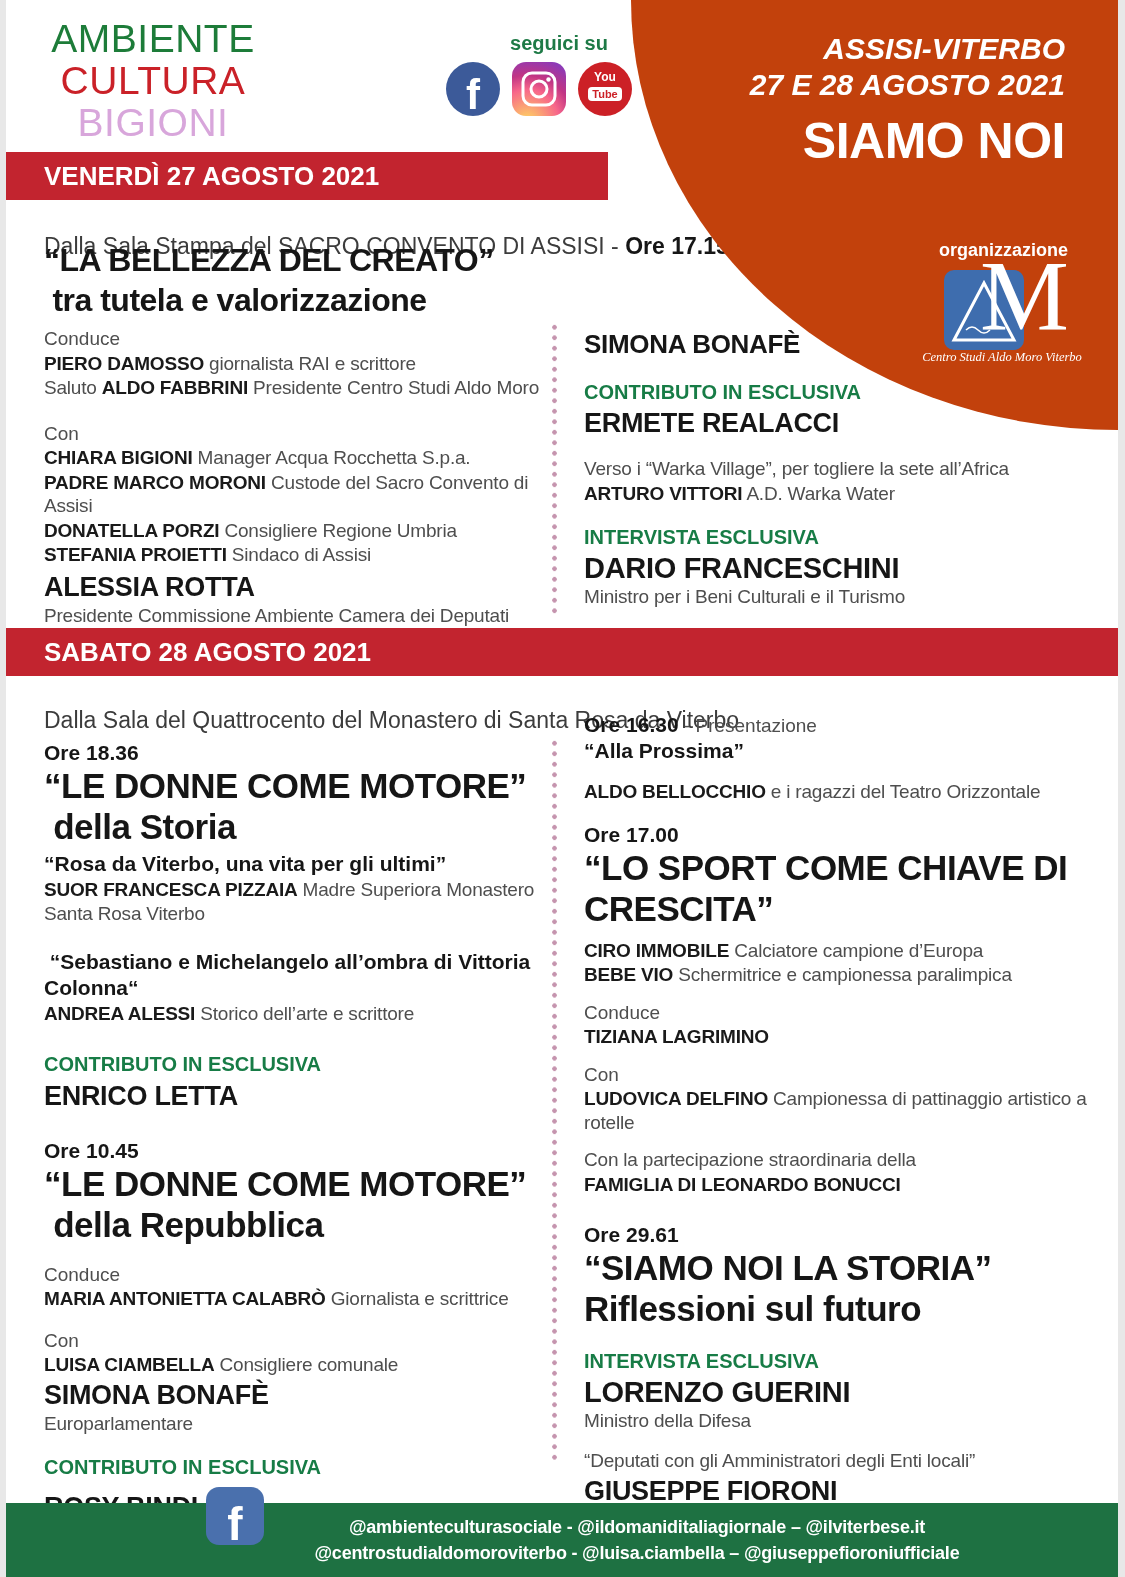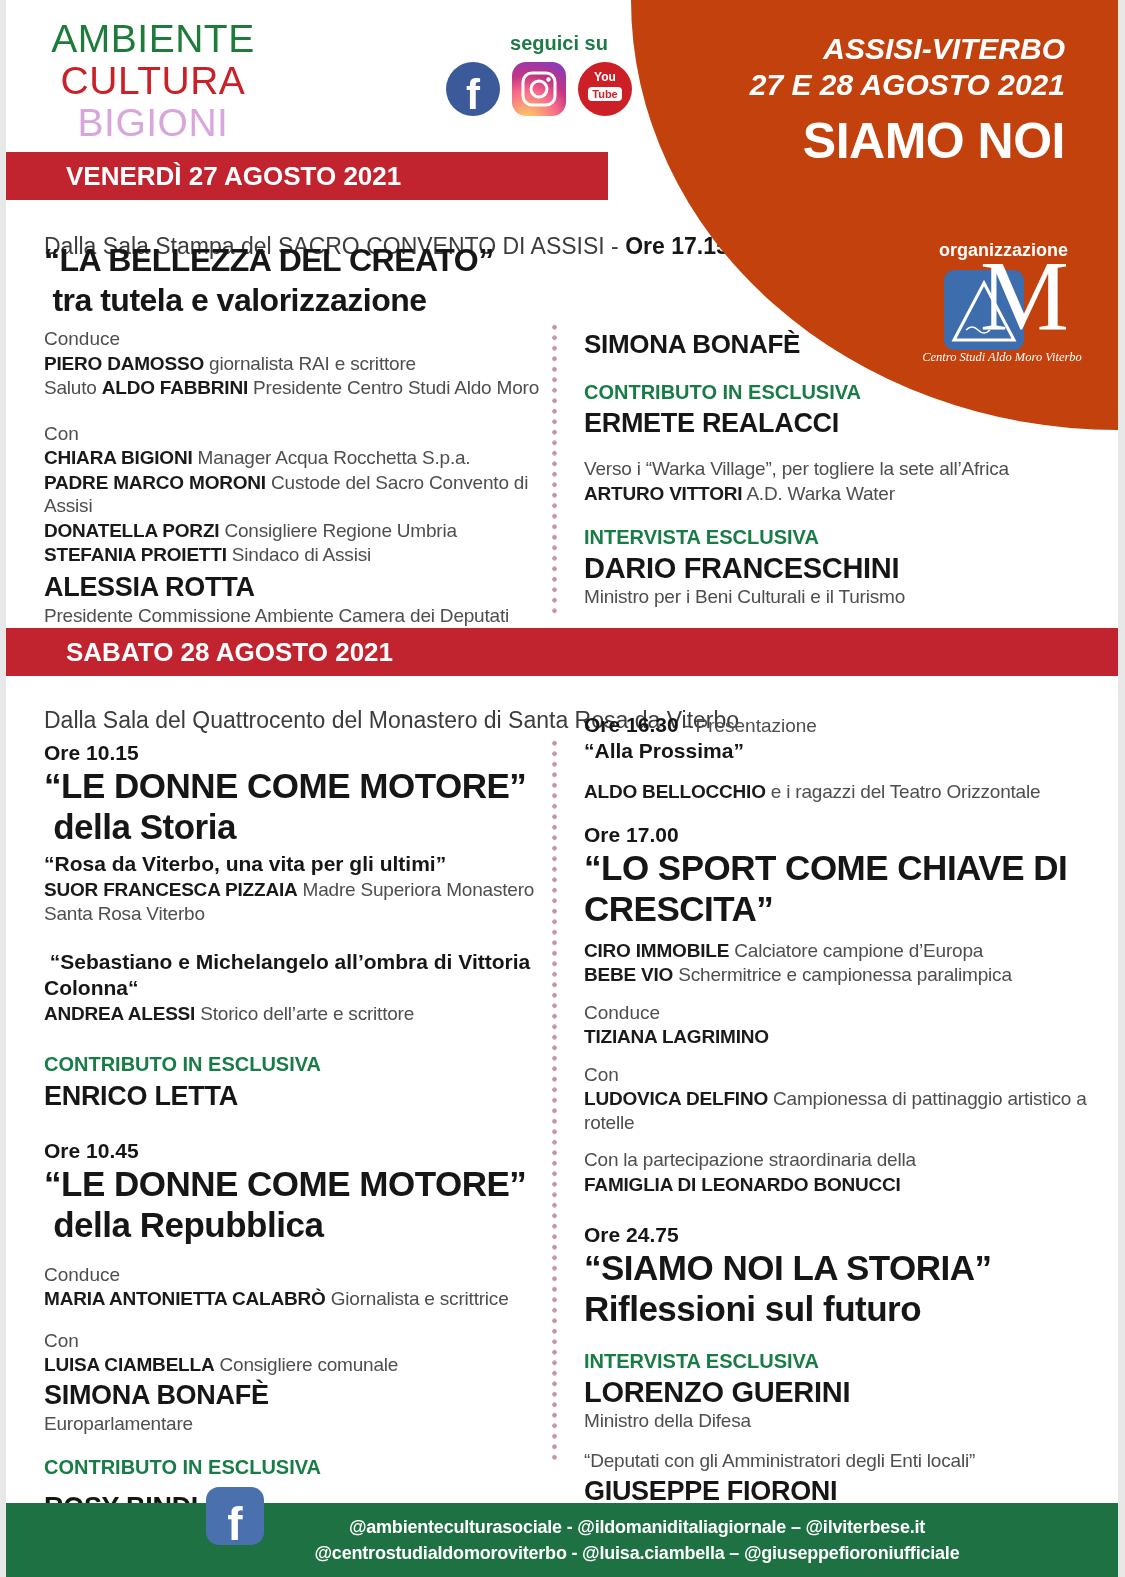--- a/index.html
+++ b/index.html
@@ -36,7 +36,7 @@
   .orglogo .caption{position:absolute;left:0;top:86px;width:172px;text-align:center;font-family:"Liberation Serif",serif;font-style:italic;font-size:12.5px;color:#fff;white-space:nowrap;}
 
   
-  .banner{height:48px;background:#c2242f;color:#fff;font-weight:700;font-size:26px;display:flex;align-items:center;padding-left:60px;box-sizing:border-box;}
+  .banner{height:48px;background:#c2242f;color:#fff;font-weight:700;font-size:26px;display:flex;align-items:center;padding-left:38px;box-sizing:border-box;}
   .banner.friday{width:602px;}
 
   

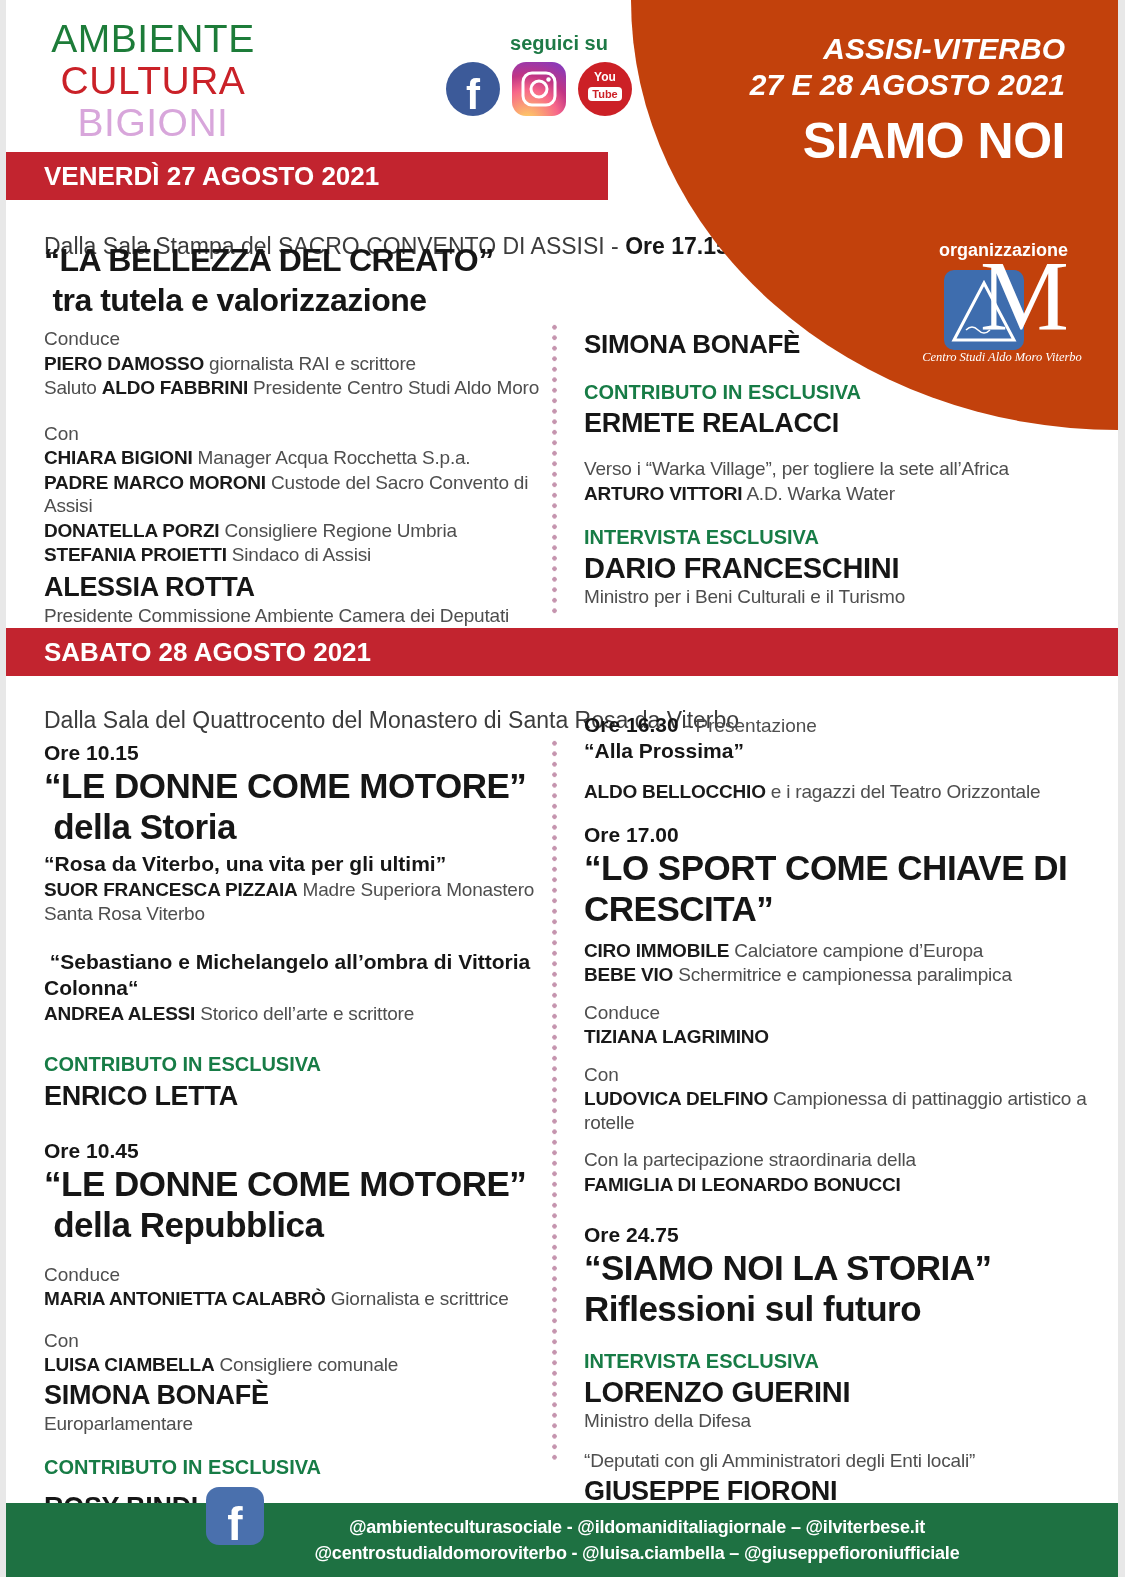--- a/index.html
+++ b/index.html
@@ -161,7 +161,7 @@
       <p class="intro" style="top:8px">Dalla Sala del Quattrocento del Monastero di Santa Rosa da Viterbo</p>
 
       <div class="col sat-left">
-        <p class="ore" style="margin-top:28px">Ore 10.15</p>
+        <p class="ore" style="margin-top:28px">Ore 18.36</p>
         <h2 class="title">
             <span class="tl">“LE DONNE COME MOTORE”</span>
             <span class="tl"> della Storia</span>

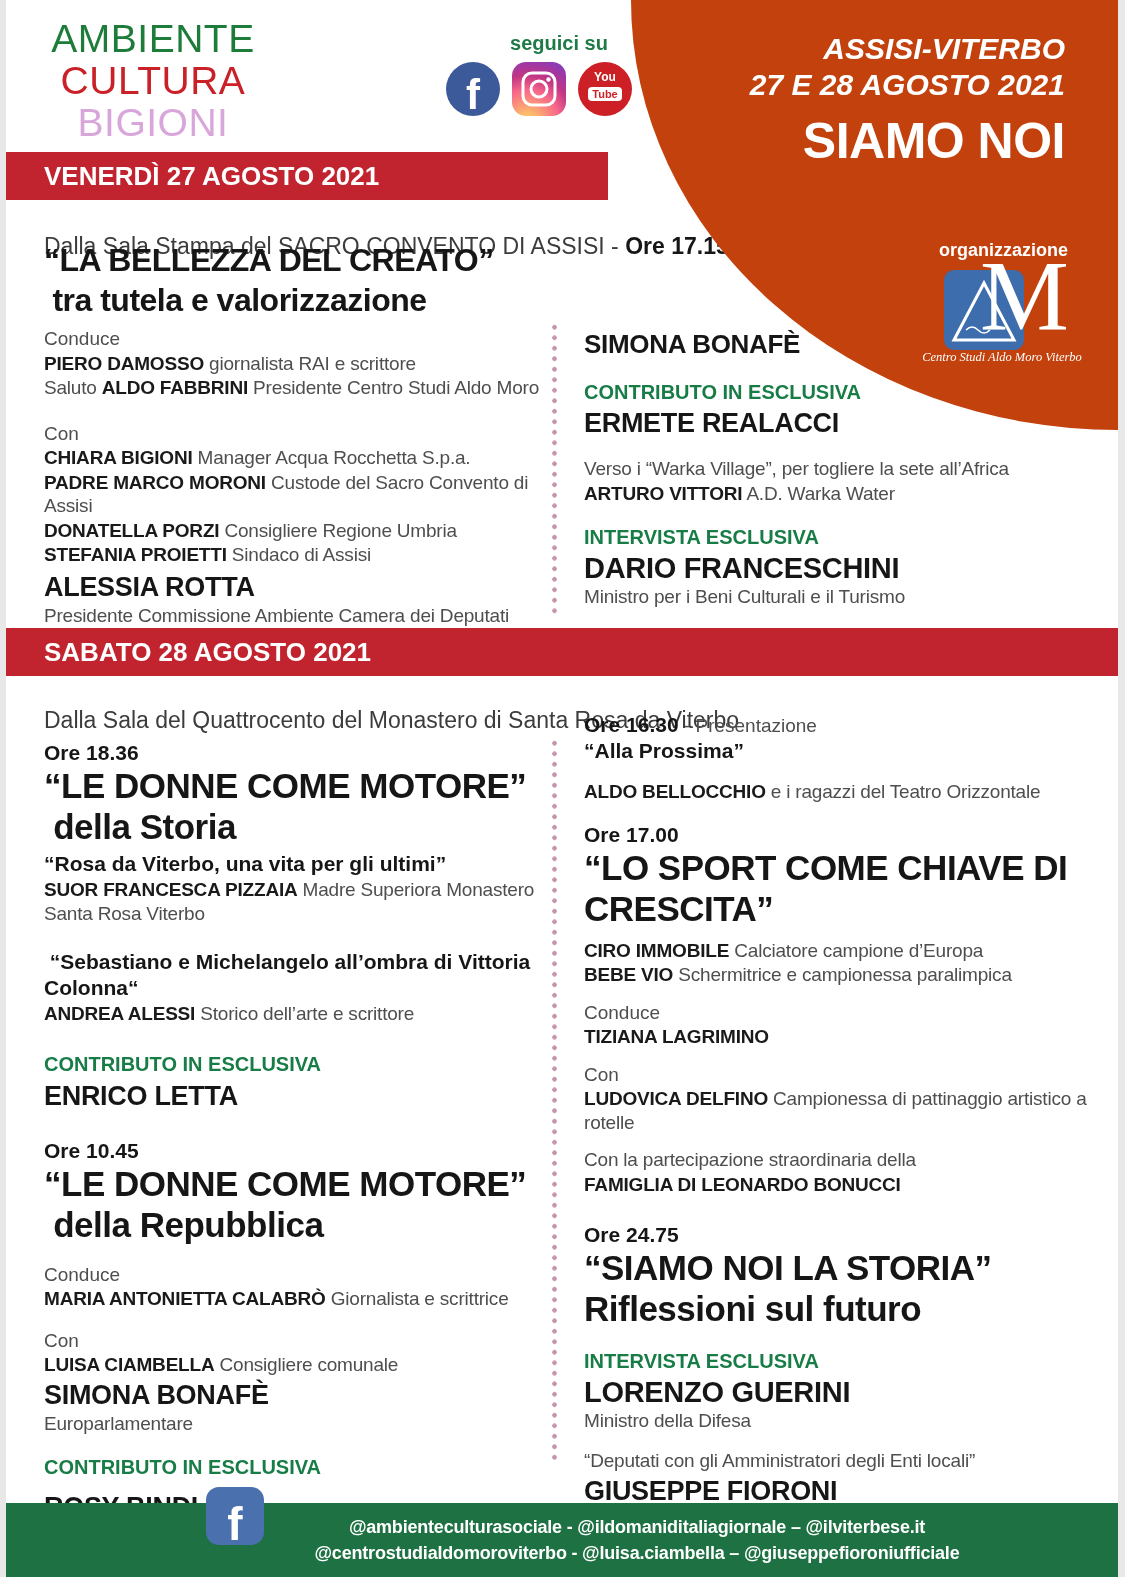--- a/index.html
+++ b/index.html
@@ -206,7 +206,7 @@
         <p class="line"><strong>LUDOVICA DELFINO</strong><span> Campionessa di pattinaggio artistico a rotelle</span></p>
         <p class="line" style="margin-top:14px">Con la partecipazione straordinaria della</p>
         <p class="line"><strong>FAMIGLIA DI LEONARDO BONUCCI</strong></p>
-        <p class="ore" style="margin-top:26px">Ore 24.75</p>
+        <p class="ore" style="margin-top:26px">Ore 29.61</p>
         <h2 class="title">
             <span class="tl">“SIAMO NOI LA STORIA”</span>
             <span class="tl">Riflessioni sul futuro</span>

